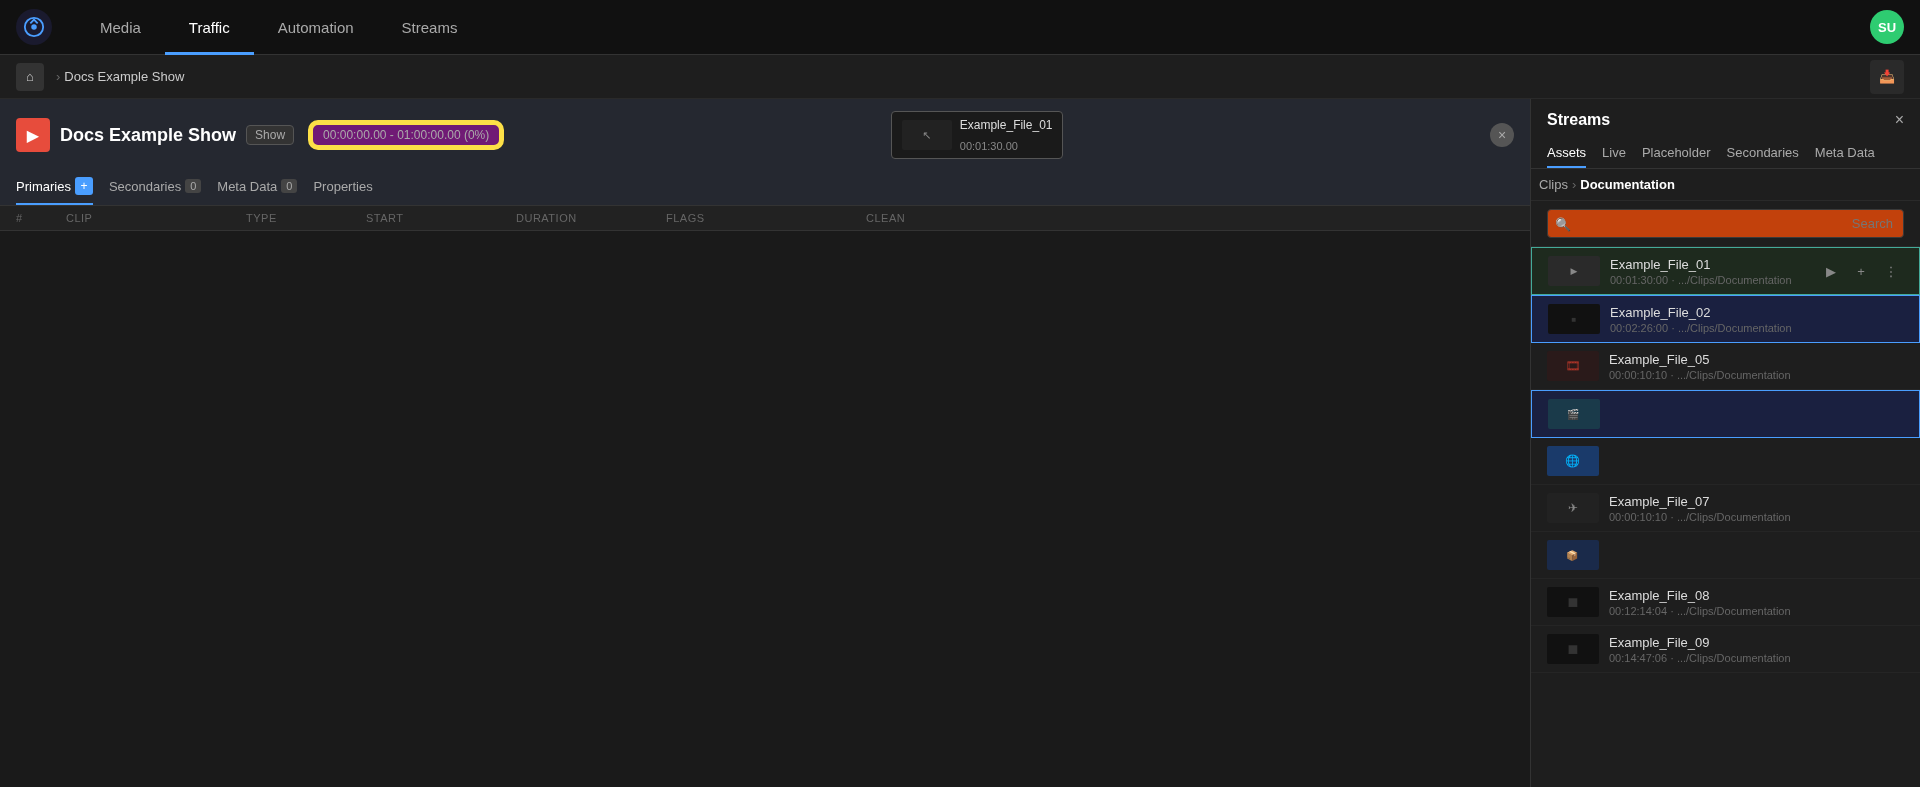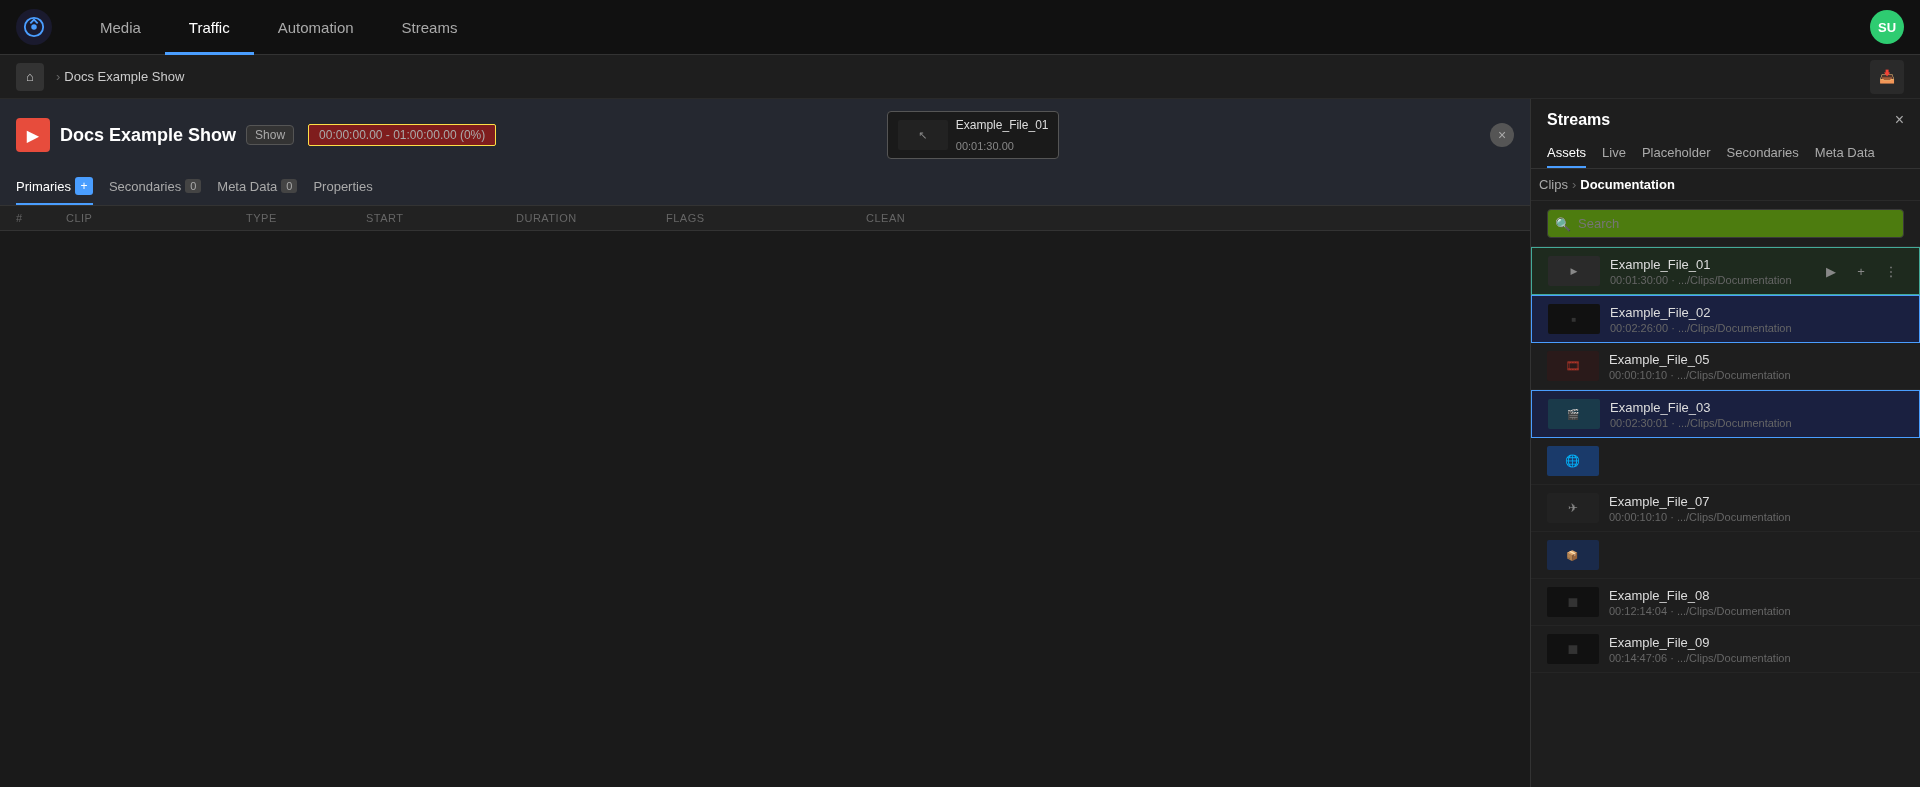--- a/index.html
+++ b/index.html
@@ -133,9 +133,9 @@
       cursor: pointer;
     }
     .show-timecode {
-      background: #7f1d1d;
-      border: 1px solid #fde047;
-      border-radius: 2px;
+      background: #701a75;
+      border: 5px solid #fde047;
+      border-radius: 10px;
       padding: 3px 10px;
       font-size: 12px;
       color: #aaa;

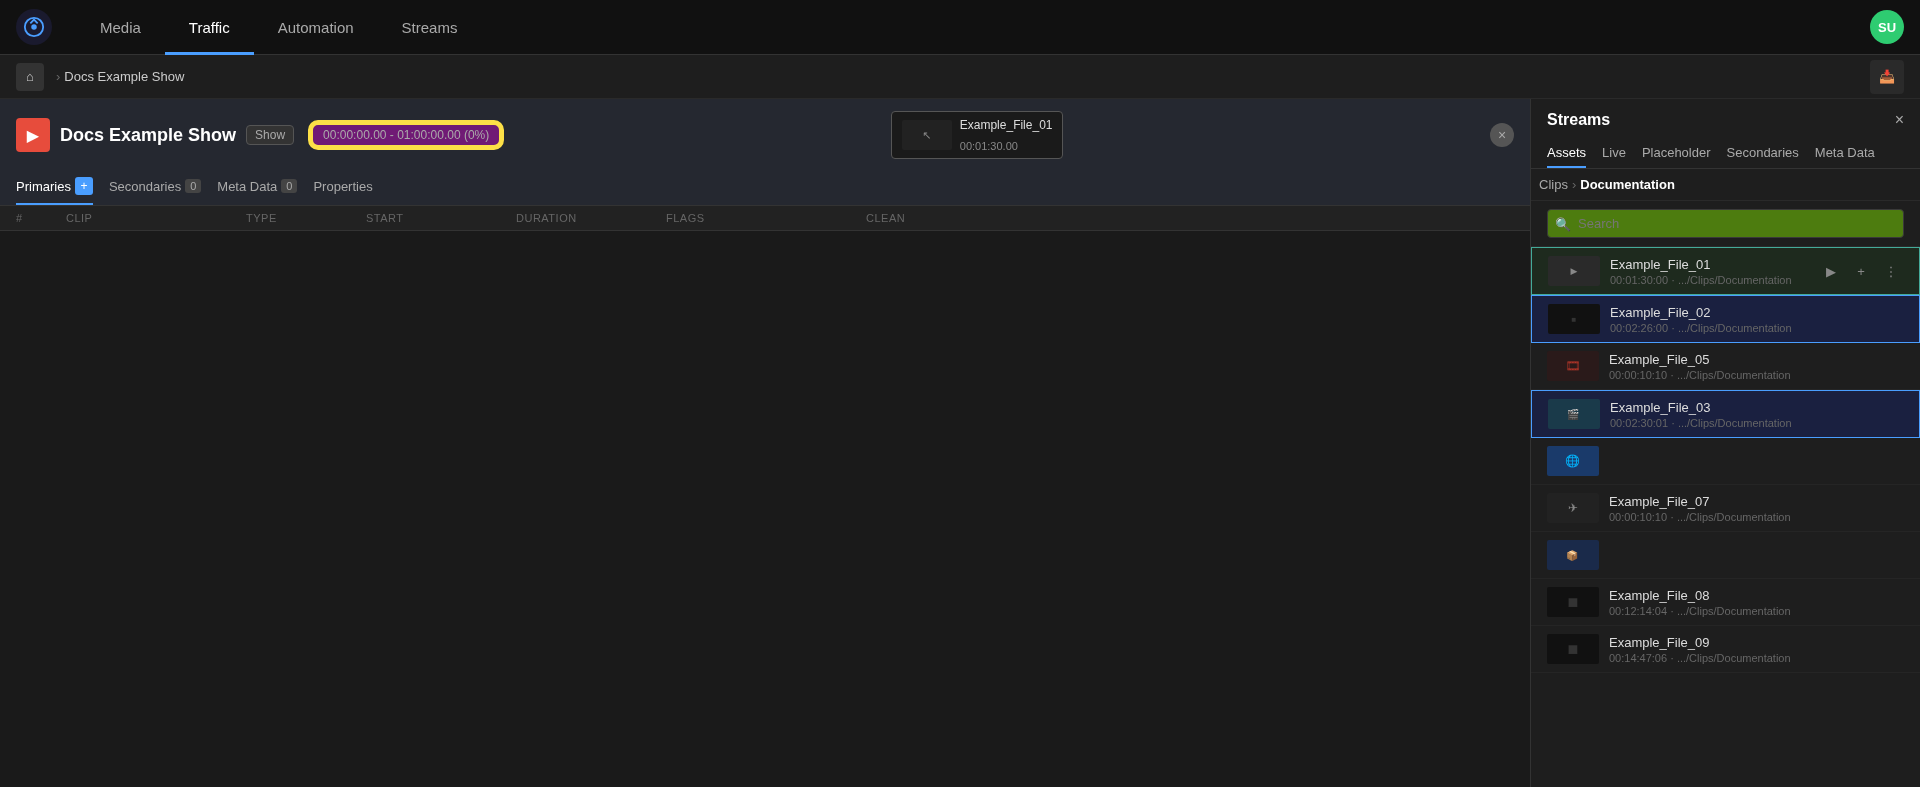--- a/index.html
+++ b/index.html
@@ -268,13 +268,14 @@
     }
     .lib-search-input {
       width: 100%;
-      background: #4d7c0f;
+      background: #c2410c;
       border: 1px solid #3a3a3a;
       border-radius: 4px;
       padding: 6px 10px 6px 30px;
       color: #ccc;
       font-size: 13px;
       outline: none;
+      text-align: right;
     }
     .lib-search-wrapper {
       position: relative;

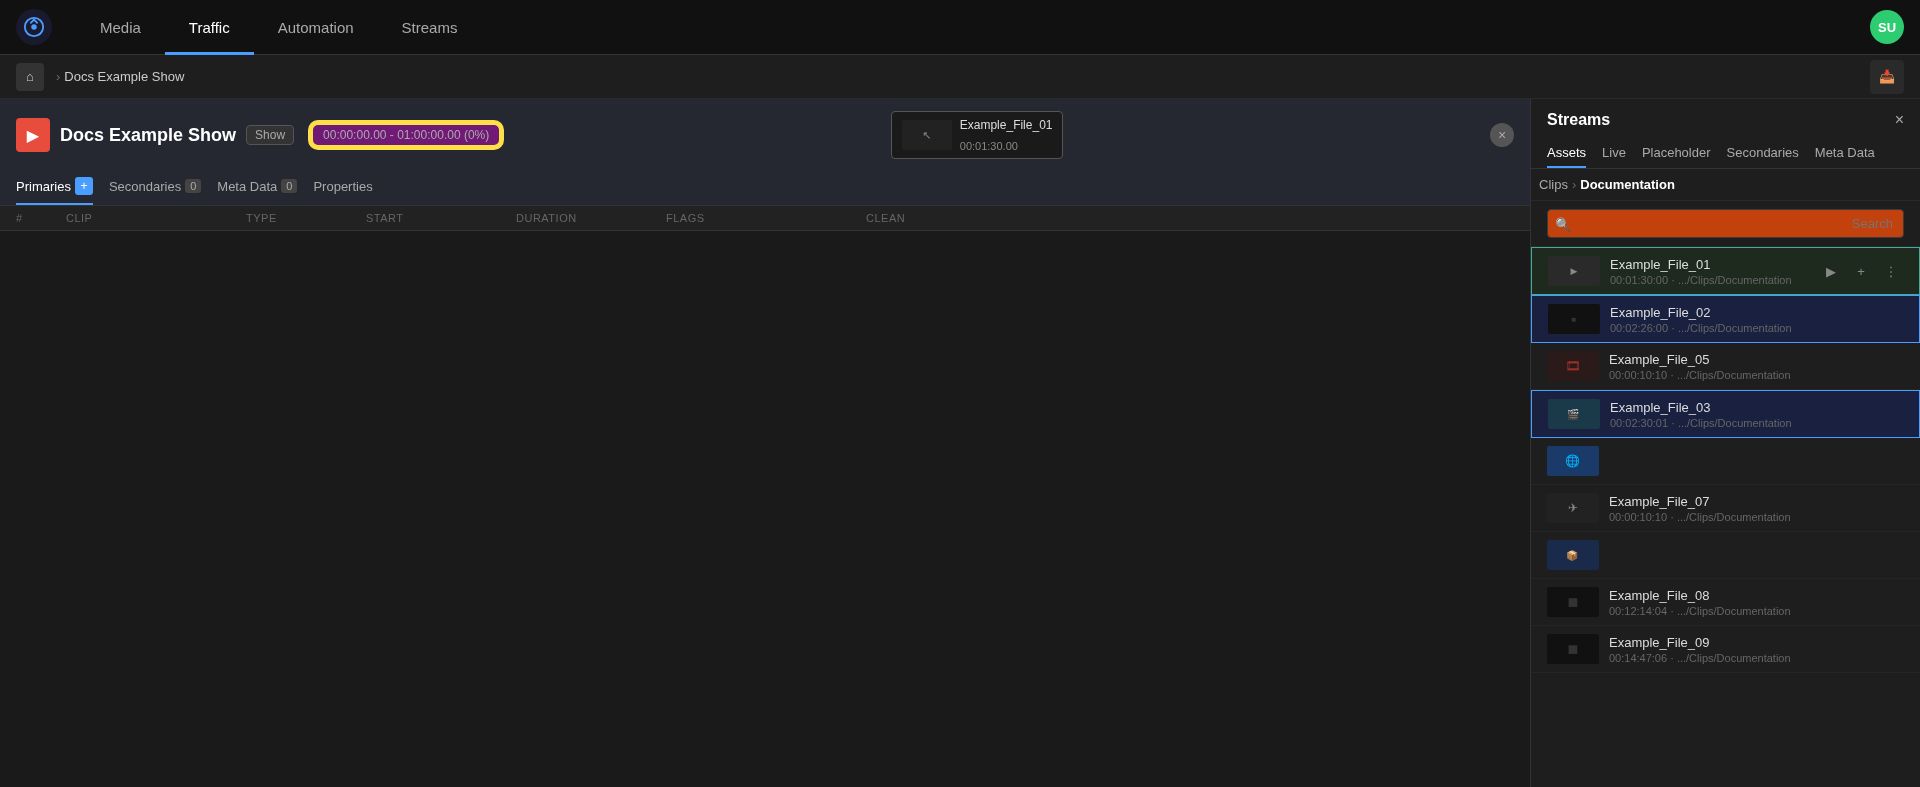--- a/index.html
+++ b/index.html
@@ -513,10 +513,6 @@
     <div class="file-thumb" style="background:#1a3a4a">
       <span style="color:#5dade2;font-size:10px;">🎬</span>
     </div>
-    <div class="file-info">
-      <div class="file-name">Example_File_03</div>
-      <div class="file-meta">00:02:30:01 · .../Clips/Documentation</div>
-    </div>
 
   </div>
         <div class="file-item">

